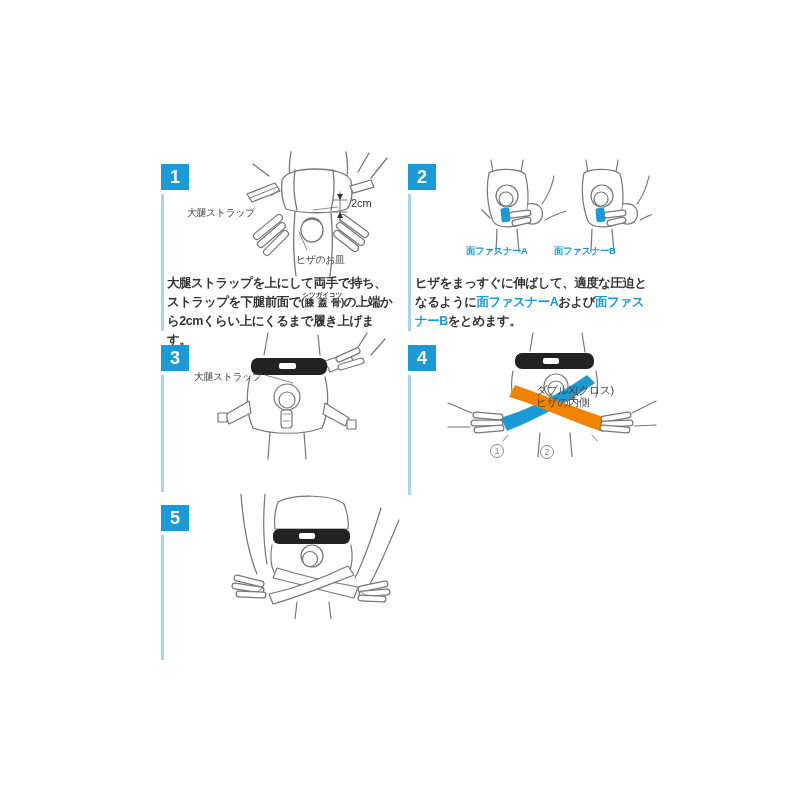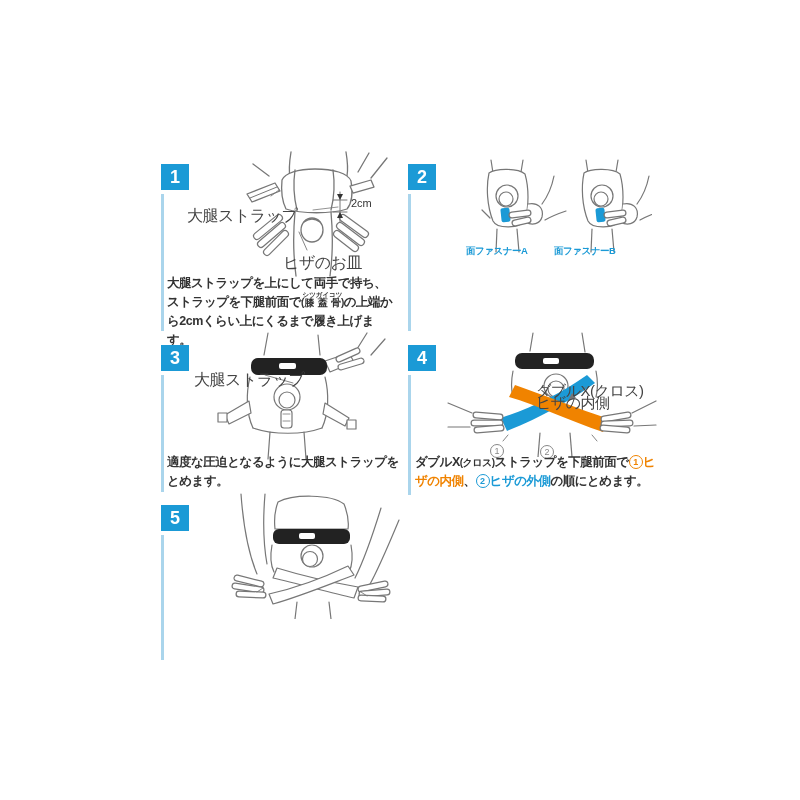--- a/index.html
+++ b/index.html
@@ -17,7 +17,7 @@
   .sm{font-size:10px;}
   ruby rt{font-size:6.5px;color:#333;letter-spacing:0;}
   .illus{position:absolute;}
-  .illus-label{position:absolute;font-size:16px;font-weight:normal;color:#444;
+  .illus-label{position:absolute;font-size:10px;font-weight:normal;color:#444;
                letter-spacing:-0.5px;white-space:nowrap;}
   .illus-label.bluebold{color:#1b9ad6;font-weight:bold;font-size:9.5px;}
   .measure-label{position:absolute;font-size:11px;color:#333;}

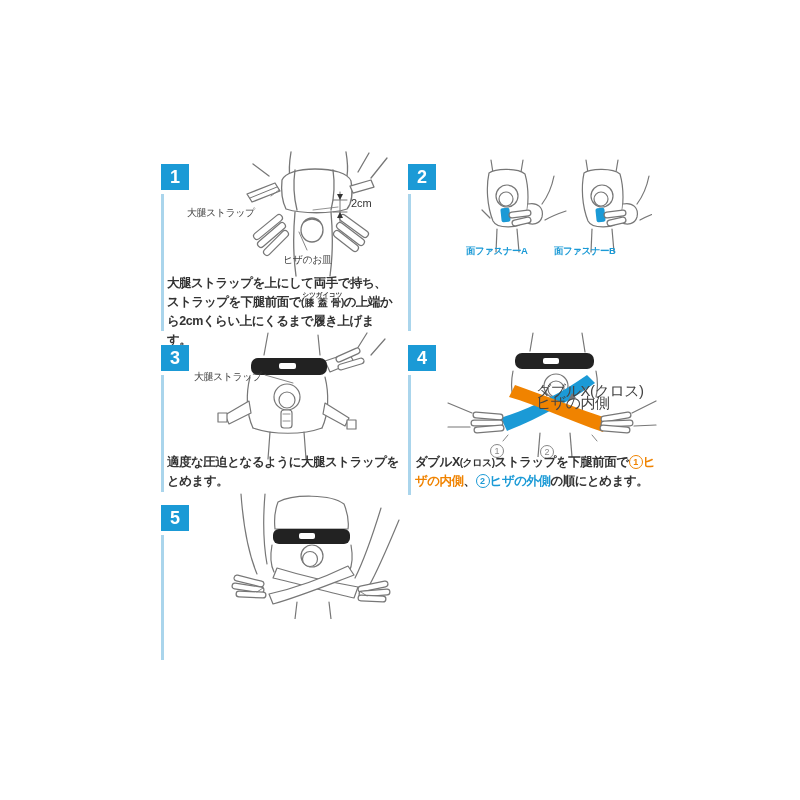--- a/index.html
+++ b/index.html
@@ -79,7 +79,7 @@
 
   <span class="illus-label" style="left:26px;top:42px;">大腿ストラップ</span>
   <span class="measure-label" style="left:190px;top:33px;">2cm</span>
-  <span class="illus-label" style="left:122px;top:89px;">ヒザのお皿</span>
+  <span class="illus-label" style="left:135px;top:89px;">ヒザのお皿</span>
 
   <div class="caption" style="left:6px;top:110px;width:230px;">
     <span>大腿ストラップを上にして両手で持ち、ストラップを下腿前面で</span><span class="sm">(</span><ruby><span class="sm">膝蓋骨</span><rt>シツガイコツ</rt></ruby><span class="sm">)</span><span>の上端から2cmくらい上にくるまで履き上げます。</span>

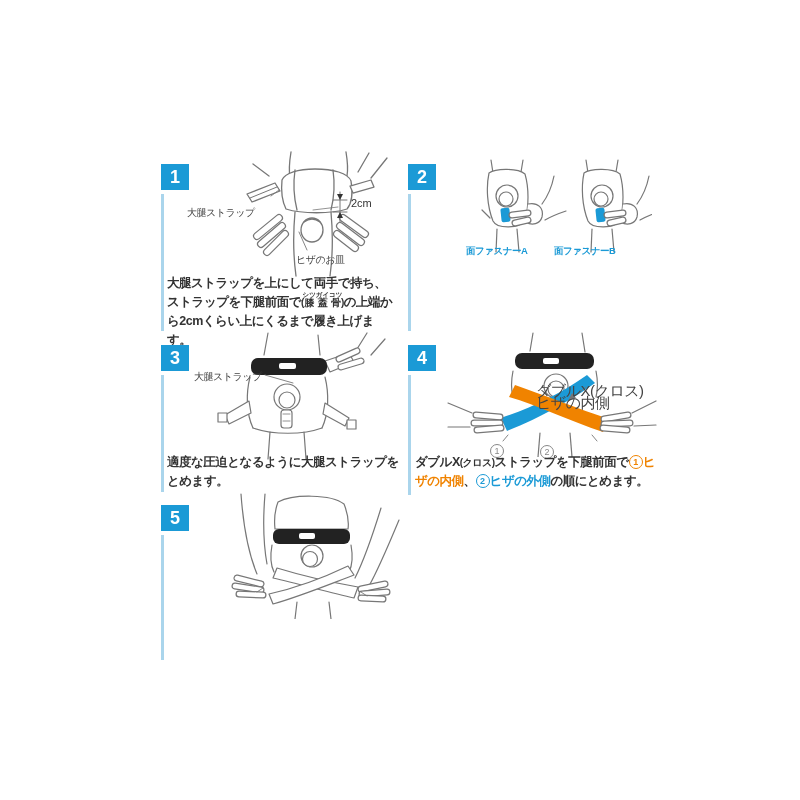--- a/index.html
+++ b/index.html
@@ -133,6 +133,9 @@
   <span class="illus-label bluebold" style="left:58px;top:81px;">面ファスナーA</span>
   <span class="illus-label bluebold" style="left:146px;top:81px;">面ファスナーB</span>
 
+  <div class="caption" style="left:7px;top:110px;width:238px;">
+    <span>ヒザをまっすぐに伸ばして、適度な圧迫となるように</span><span class="blue">面ファスナーA</span><span>および</span><span class="blue">面ファスナーB</span><span>をとめます。</span>
+  </div>
 </div>
 
 <div class="section" style="left:161px;top:345px;width:238px;height:147px;">

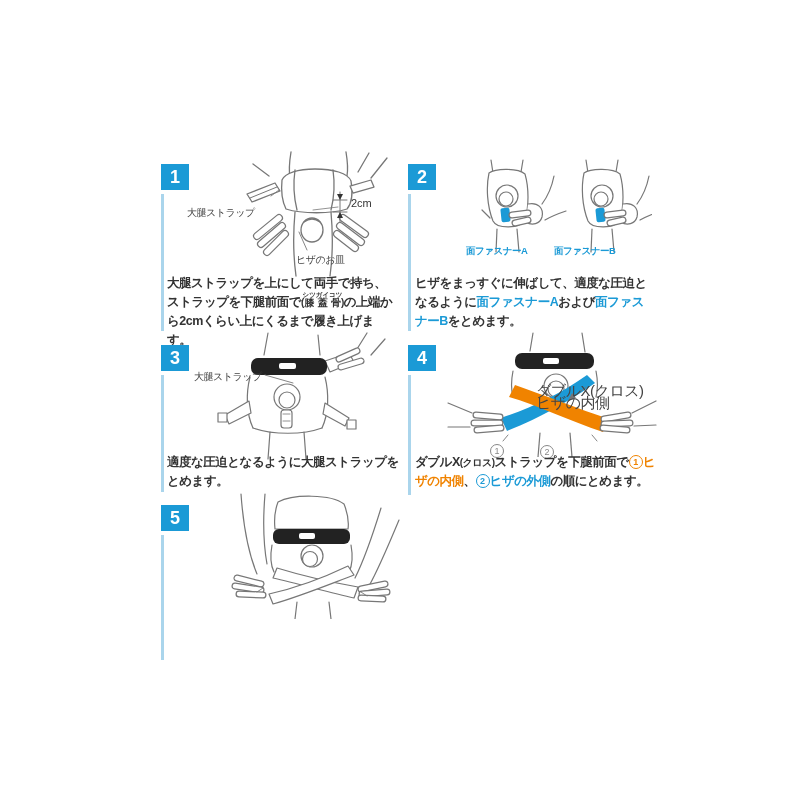--- a/index.html
+++ b/index.html
@@ -21,7 +21,7 @@
                letter-spacing:-0.5px;white-space:nowrap;}
   .illus-label.bluebold{color:#1b9ad6;font-weight:bold;font-size:9.5px;}
   .measure-label{position:absolute;font-size:11px;color:#333;}
-  .strap-label{position:absolute;font-size:15px;color:#444;line-height:11.5px;
+  .strap-label{position:absolute;font-size:11px;color:#444;line-height:11.5px;
                letter-spacing:-0.5px;white-space:nowrap;}
   .cnum{display:inline-block;width:12px;height:12px;border-radius:50%;
         border:1px solid;font-size:9px;line-height:12px;text-align:center;

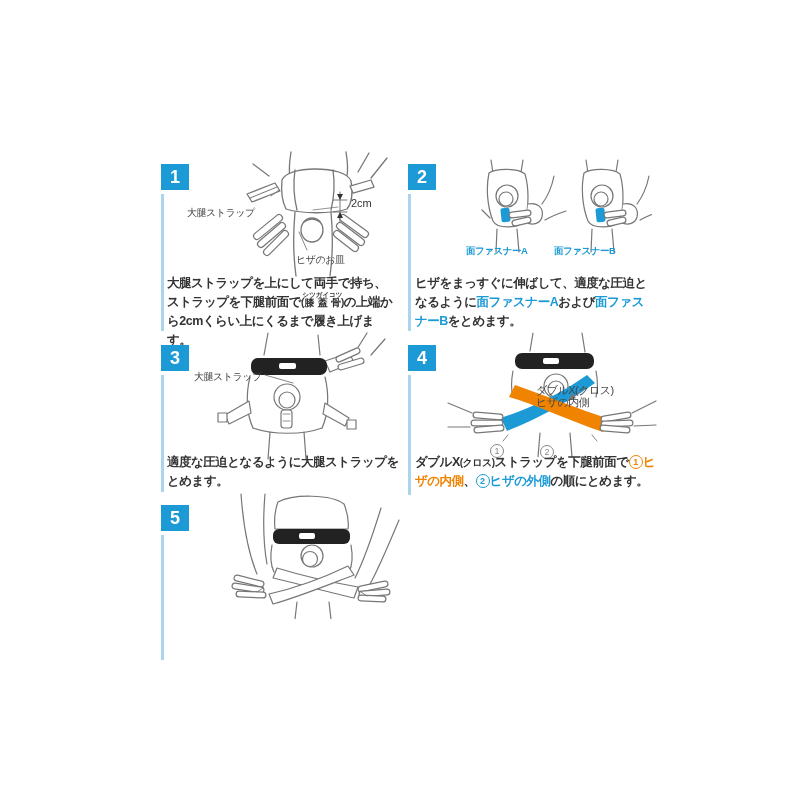--- a/index.html
+++ b/index.html
@@ -175,9 +175,6 @@
 
   <span class="illus-label" style="left:33px;top:25px;">大腿ストラップ</span>
 
-  <div class="caption" style="left:6px;top:108px;width:232px;">
-    <span>適度な圧迫となるように大腿ストラップをとめます。</span>
-  </div>
 </div>
 
 <div class="section" style="left:408px;top:345px;width:248px;height:150px;">

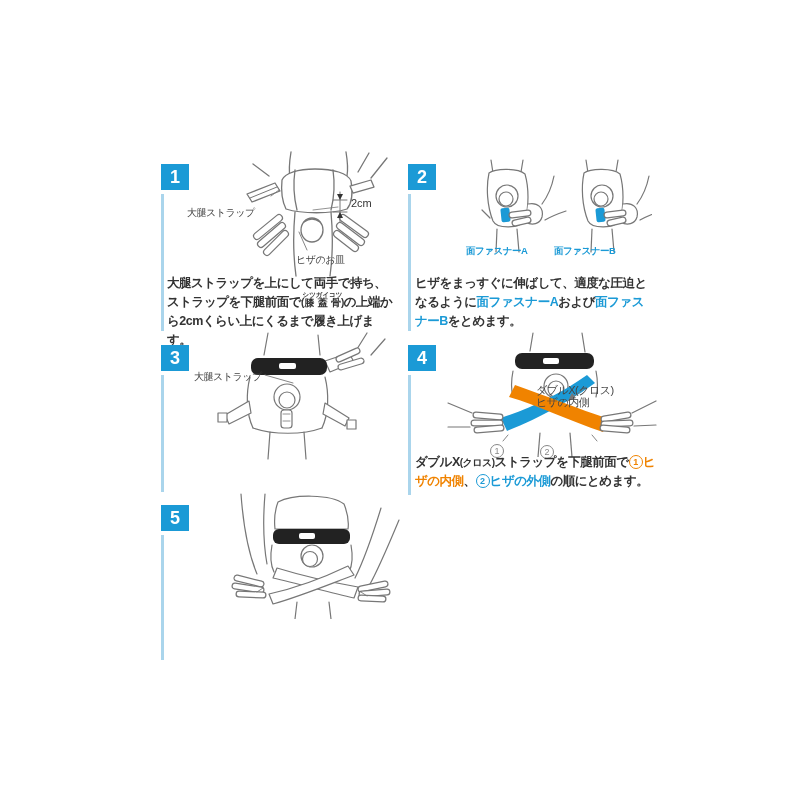--- a/index.html
+++ b/index.html
@@ -225,9 +225,6 @@
   <span class="cnum gray" style="left:82px;top:99px;">1</span>
   <span class="cnum gray" style="left:132px;top:100px;">2</span>
 
-  <div class="caption" style="left:7px;top:108px;width:240px;">
-    <span>ダブルX</span><span class="sm">(クロス)</span><span>ストラップを下腿前面で</span><span class="cnum orange">1</span><span class="orange">ヒザの内側</span><span>、</span><span class="cnum blue">2</span><span class="blue">ヒザの外側</span><span>の順にとめます。</span>
-  </div>
 </div>
 
 <div class="section" style="left:161px;top:505px;width:240px;height:155px;">

